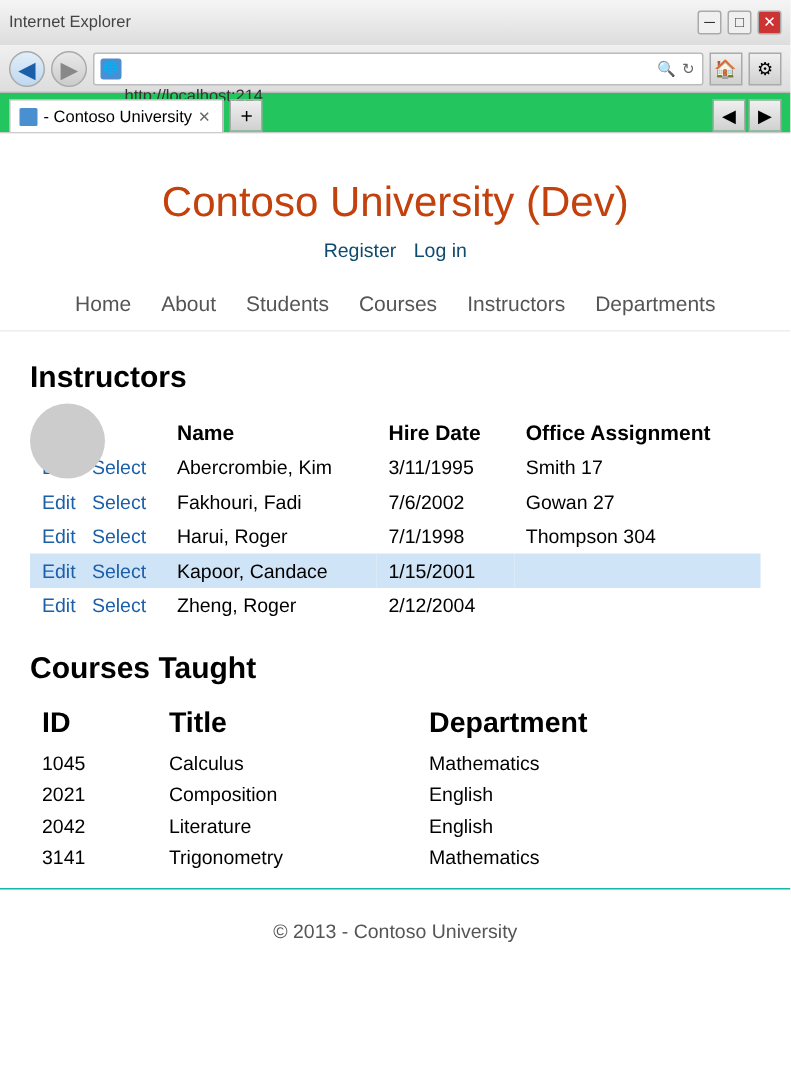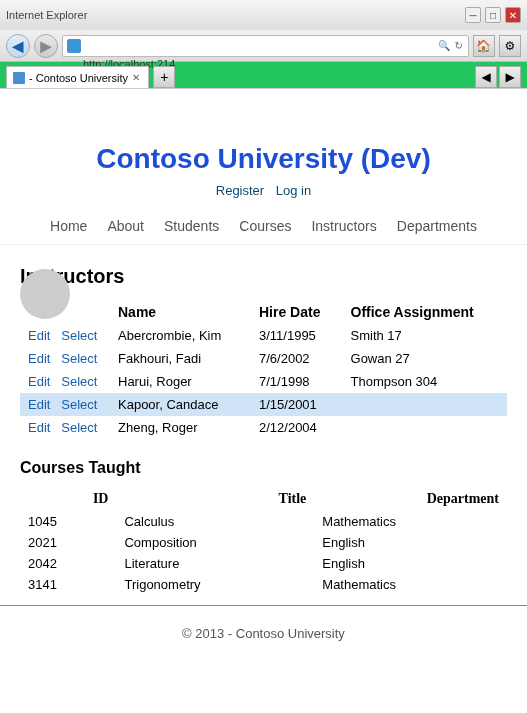--- a/index.html
+++ b/index.html
@@ -125,10 +125,9 @@
     }
     .site-title {
       font-size: 28px;
-      color: #1d4ed8;
-      font-weight: bold;
+      color: #c2410c;
+      font-weight: normal;
       margin-bottom: 8px;
-      margin-top: 24px;
     }
     .auth-links {
       font-size: 13px;

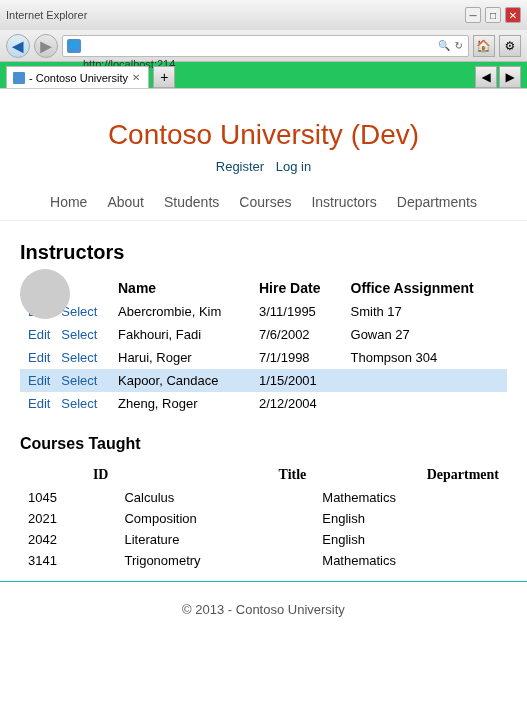--- a/index.html
+++ b/index.html
@@ -189,7 +189,7 @@
       margin-top: 20px;
     }
     .courses-section h3 {
-      font-size: 16px;
+      font-size: 20px;
       font-weight: bold;
       margin-bottom: 10px;
       margin-top: 19px;

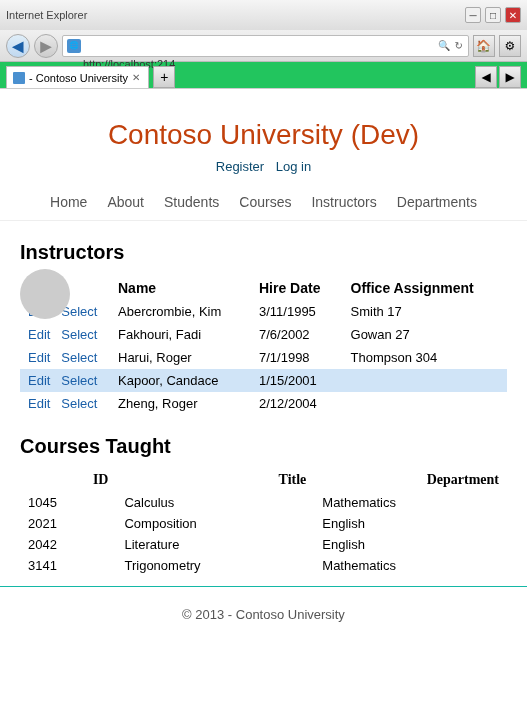--- a/index.html
+++ b/index.html
@@ -195,11 +195,10 @@
       margin-top: 19px;
     }
     .courses-table th {
-      text-align: right;
+      text-align: left;
       padding: 4px 8px;
       font-weight: bold;
-      font-size: 14px;
-      font-family: Liberation Serif, serif;
+      font-size: 19px;
     }
     .courses-table td {
       padding: 3px 8px;

